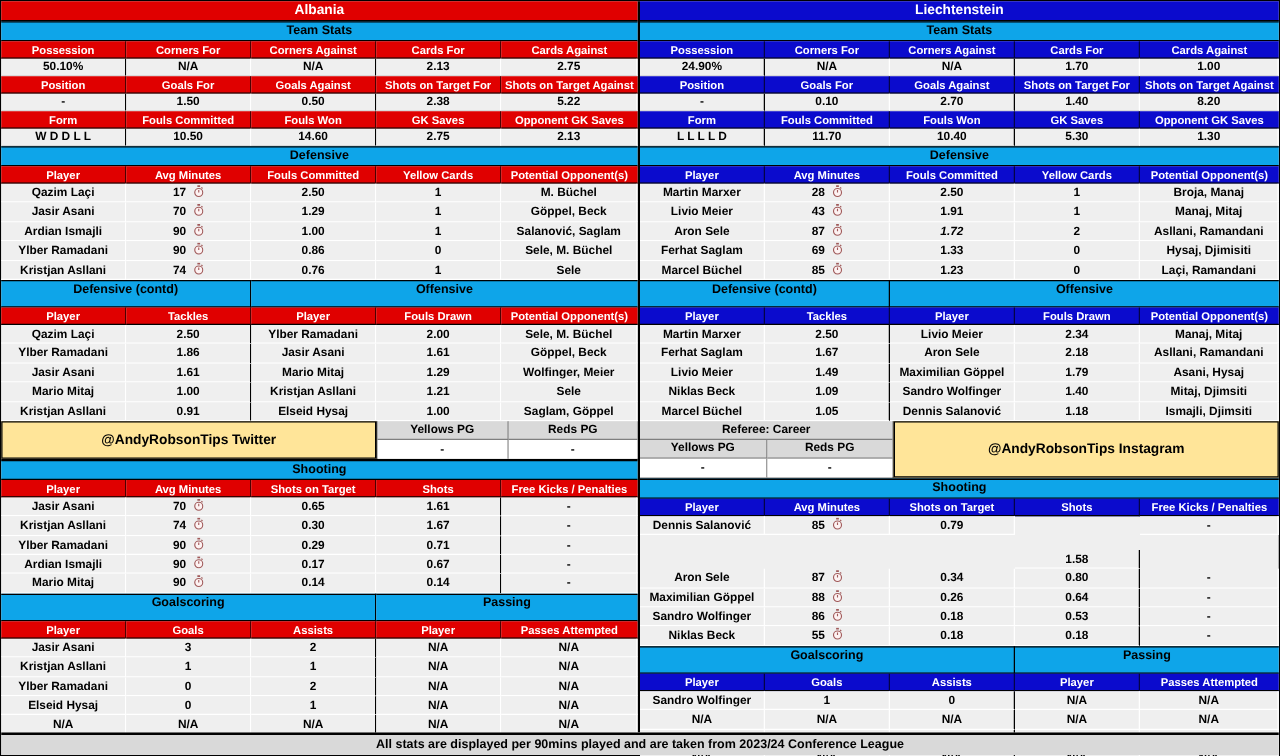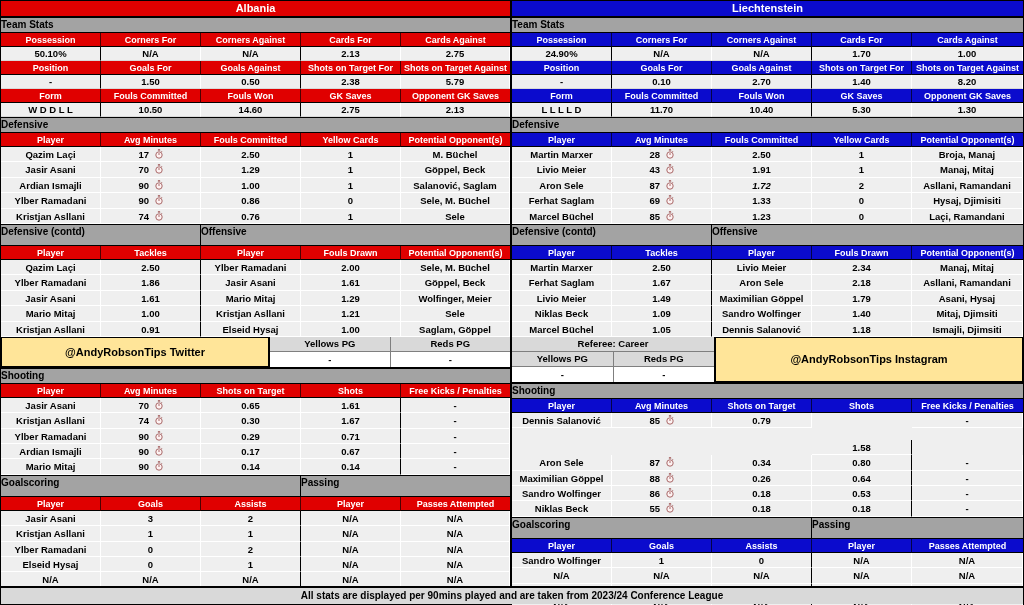--- a/index.html
+++ b/index.html
@@ -14,7 +14,7 @@
 
   .team-title { height: 16px; line-height: 15px; text-align: center; color: #fff;
                 font-size: 11px; border-bottom: 1px solid #000; }
-  .sec-title { height: 22px; line-height: 14px; text-align: left; background: #a3a3a3;
+  .sec-title { height: 22px; line-height: 14px; text-align: center; background: #0ea5e9;
                font-size: 10px; border-top: 1px solid #000; border-bottom: 1px solid #000; }
   .row { display: flex; }
   .cell { text-align: center; overflow: hidden; white-space: nowrap; }

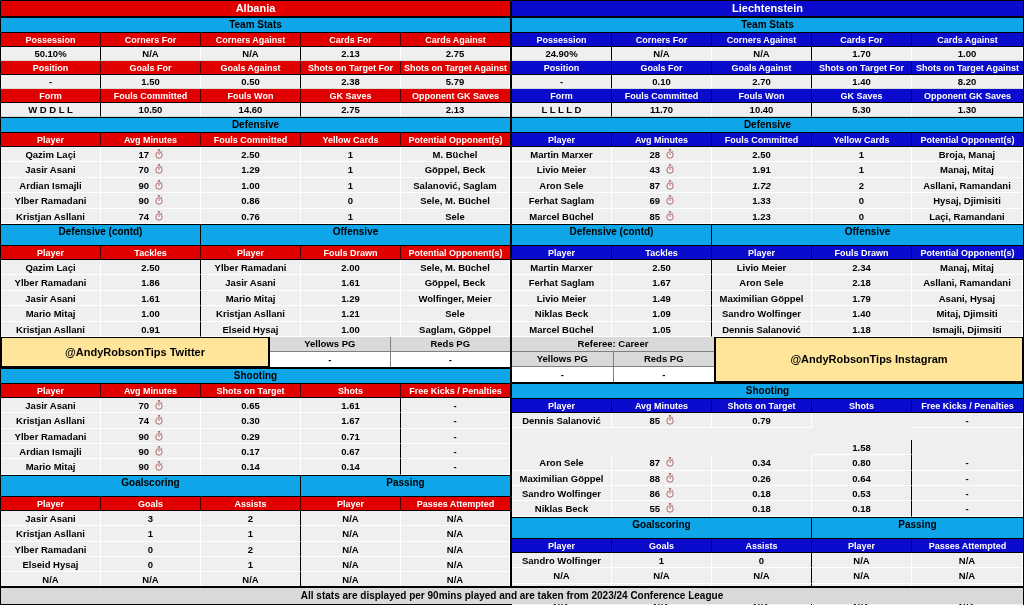--- a/index.html
+++ b/index.html
@@ -82,7 +82,7 @@
           <div class="cell vcell" style="width: 100px;">1.50</div>
           <div class="cell vcell groupend" style="width: 100px;">0.50</div>
           <div class="cell vcell" style="width: 100px;">2.38</div>
-          <div class="cell vcell" style="flex: 1 1 0%;">5.79</div>
+          <div class="cell vcell" style="flex: 1 1 0%;">5.22</div>
         </div>
         <div class="row">
           <div class="cell hcell" style="background: rgb(224, 0, 0); width: 100px;">Form</div>

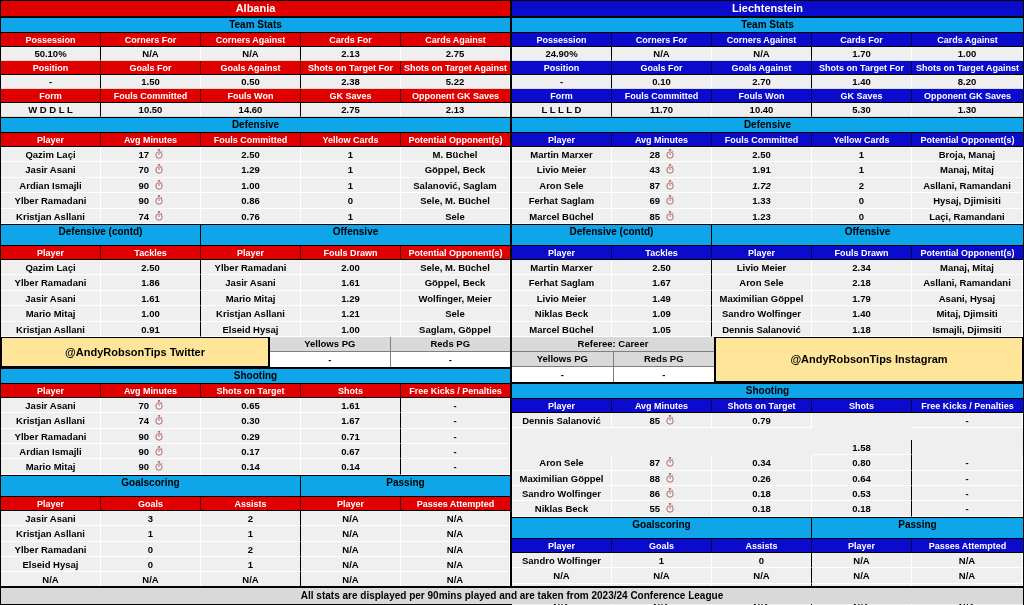--- a/index.html
+++ b/index.html
@@ -213,7 +213,7 @@
           <div class="cell vcell" style="flex: 1 1 0%;">Saglam, Göppel</div>
         </div>
         <div class="band">
-          <div class="promo" style="width: 268px;">@AndyRobsonTips Twitter</div>
+          <div class="promo" style="width: 300px;">@AndyRobsonTips Twitter</div>
           <div class="refbox" style="flex: 1 1 0%; border-left: 1px solid rgb(0, 0, 0);">
             <div class="ref-h">
               <div class="cell">Yellows PG</div>

